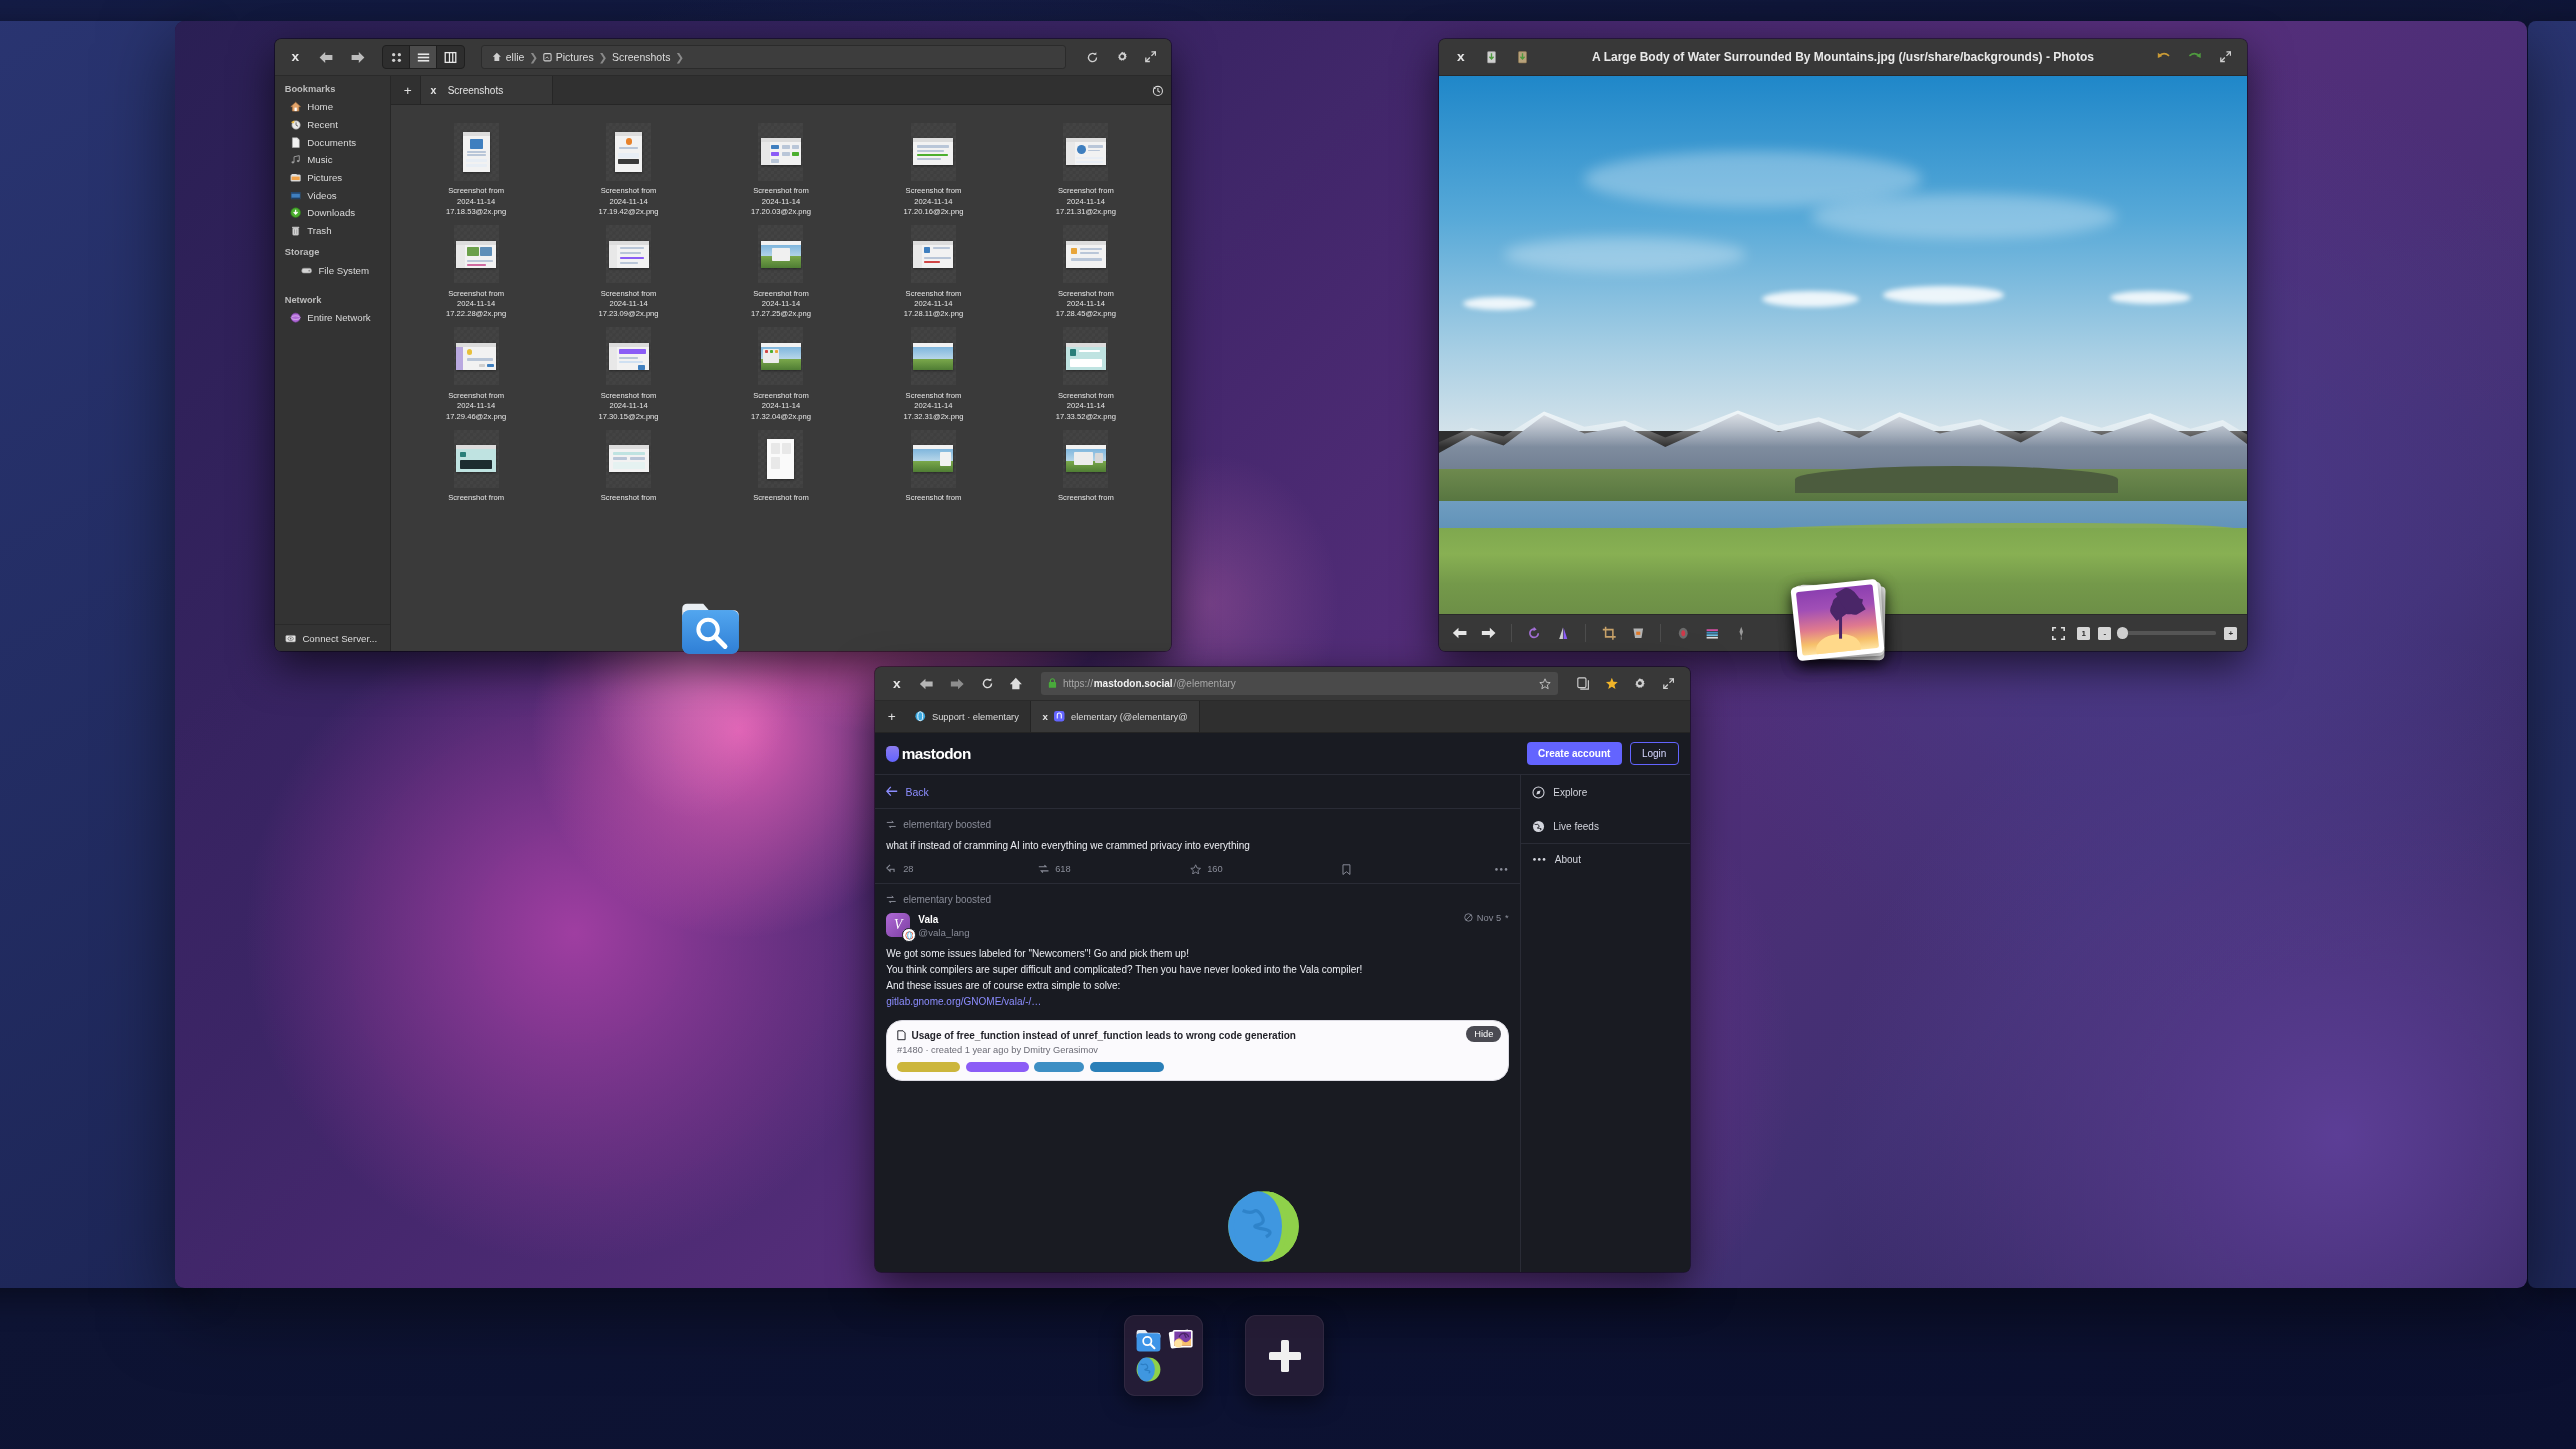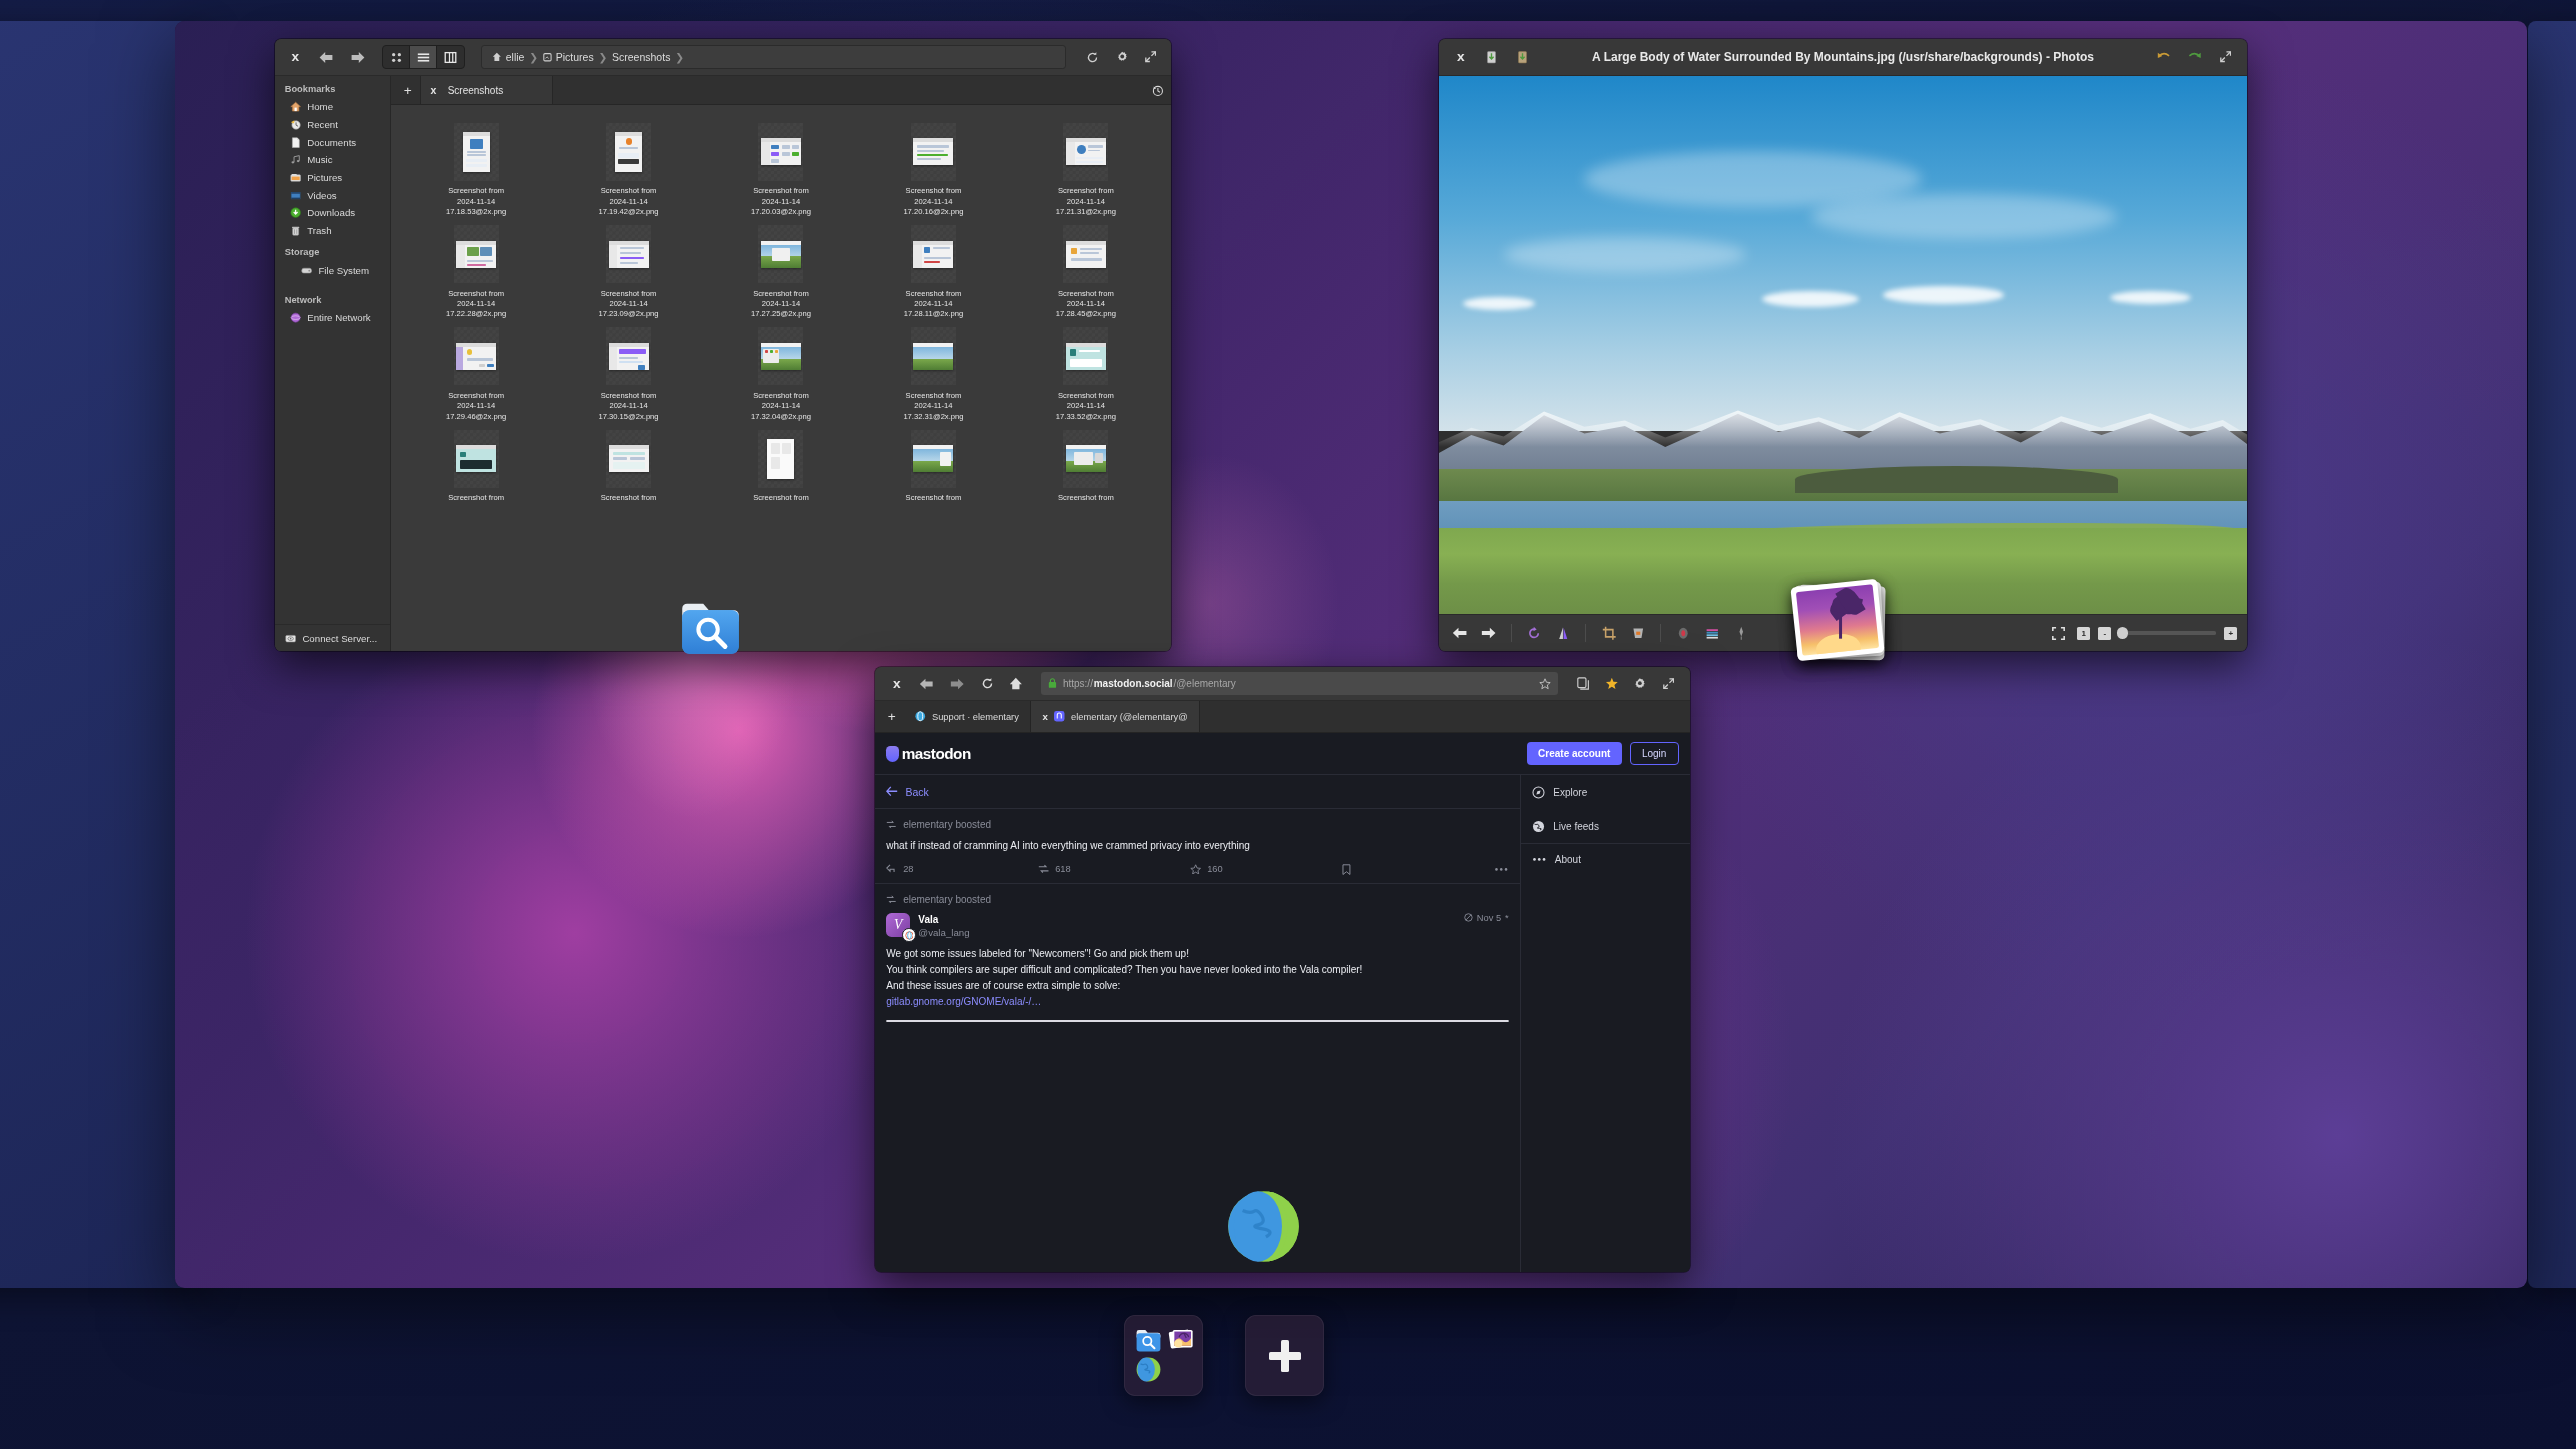--- a/index.html
+++ b/index.html
@@ -1146,6 +1146,21 @@
 
               <div id="preview-card">
                 <div id="hide-pill">Hide</div>
+                <div id="gl-issue">
+                  <div class="title">
+                    <svg width="8.9" height="10.5" viewBox="0 0 11 13">
+                        <path d="M1 1 H7.5 L10 3.6 V12 H1 Z" fill="none" stroke="#1f1f26" stroke-width="1.2"></path>
+                      </svg>
+                    <span>Usage of free_function instead of unref_function leads to wrong code generation</span>
+                  </div>
+                  <div class="meta">#1480 · created 1 year ago by Dmitry Gerasimov</div>
+                  <div id="gl-labels">
+                    <i style="width:63px; background:#ccb63c"></i>
+                    <i style="width:63px; background:#8b5cf6"></i>
+                    <i style="width:50px; background:#3e8fc4"></i>
+                    <i style="width:74px; background:#2a7fb8"></i>
+                  </div>
+                </div>
               </div>
             </div>
 

